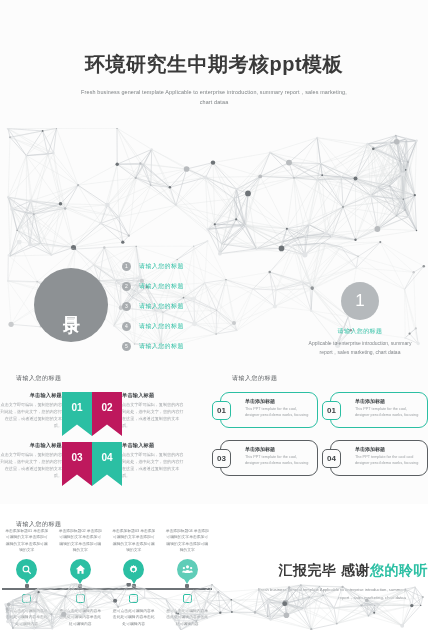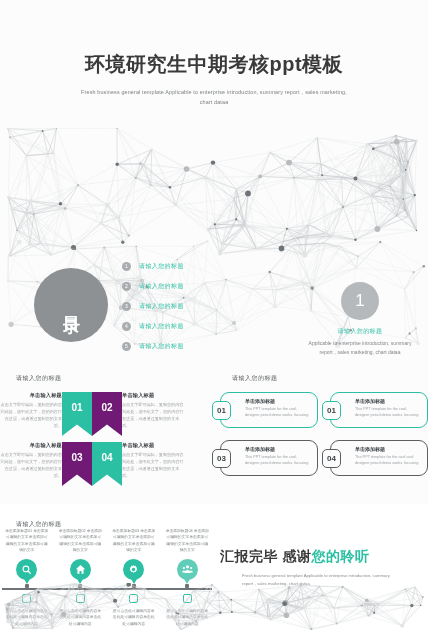--- a/index.html
+++ b/index.html
@@ -96,7 +96,7 @@
     clip-path:polygon(0 0,100% 0,100% 100%,50% 74%,0 100%);
   }
   .ribbon.teal { background:#2bbfa3; }
-  .ribbon.dark { background:#701a75;text-align:center; }
+  .ribbon.dark { background:#be185d;text-align:center; }
 
   
   .cards { position:absolute; top:392px; left:220px; width:208px; height:110px; }

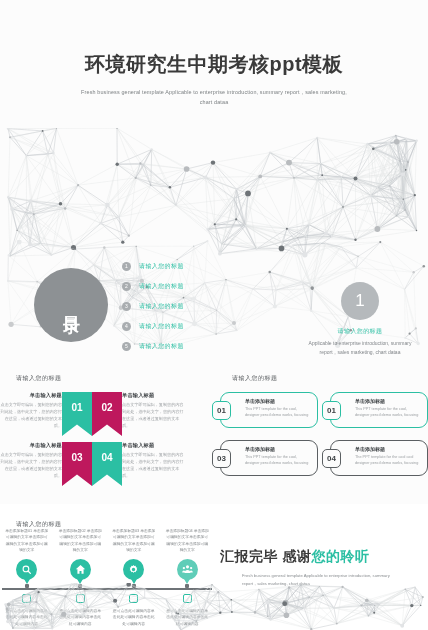--- a/index.html
+++ b/index.html
@@ -149,7 +149,7 @@
   .tl-bot { font-size:3.8px; line-height:1.7; color:#83878a; padding:0 4px; }
 
   
-  .thanks { position:absolute; top:548px; left:220px; width:208px; text-align:left; }
+  .thanks { position:absolute; top:562px; left:220px; width:208px; text-align:right; }
   .thx-main { font-size:14px; font-weight:bold; color:#3a3a3a; letter-spacing:.5px; }
   .thx-main em { font-style:normal; color:#2bbfa3; }
   .thx-sub { margin-top:6px; font-size:4.2px; line-height:1.85; color:#8a8e91; padding:0 22px; }

